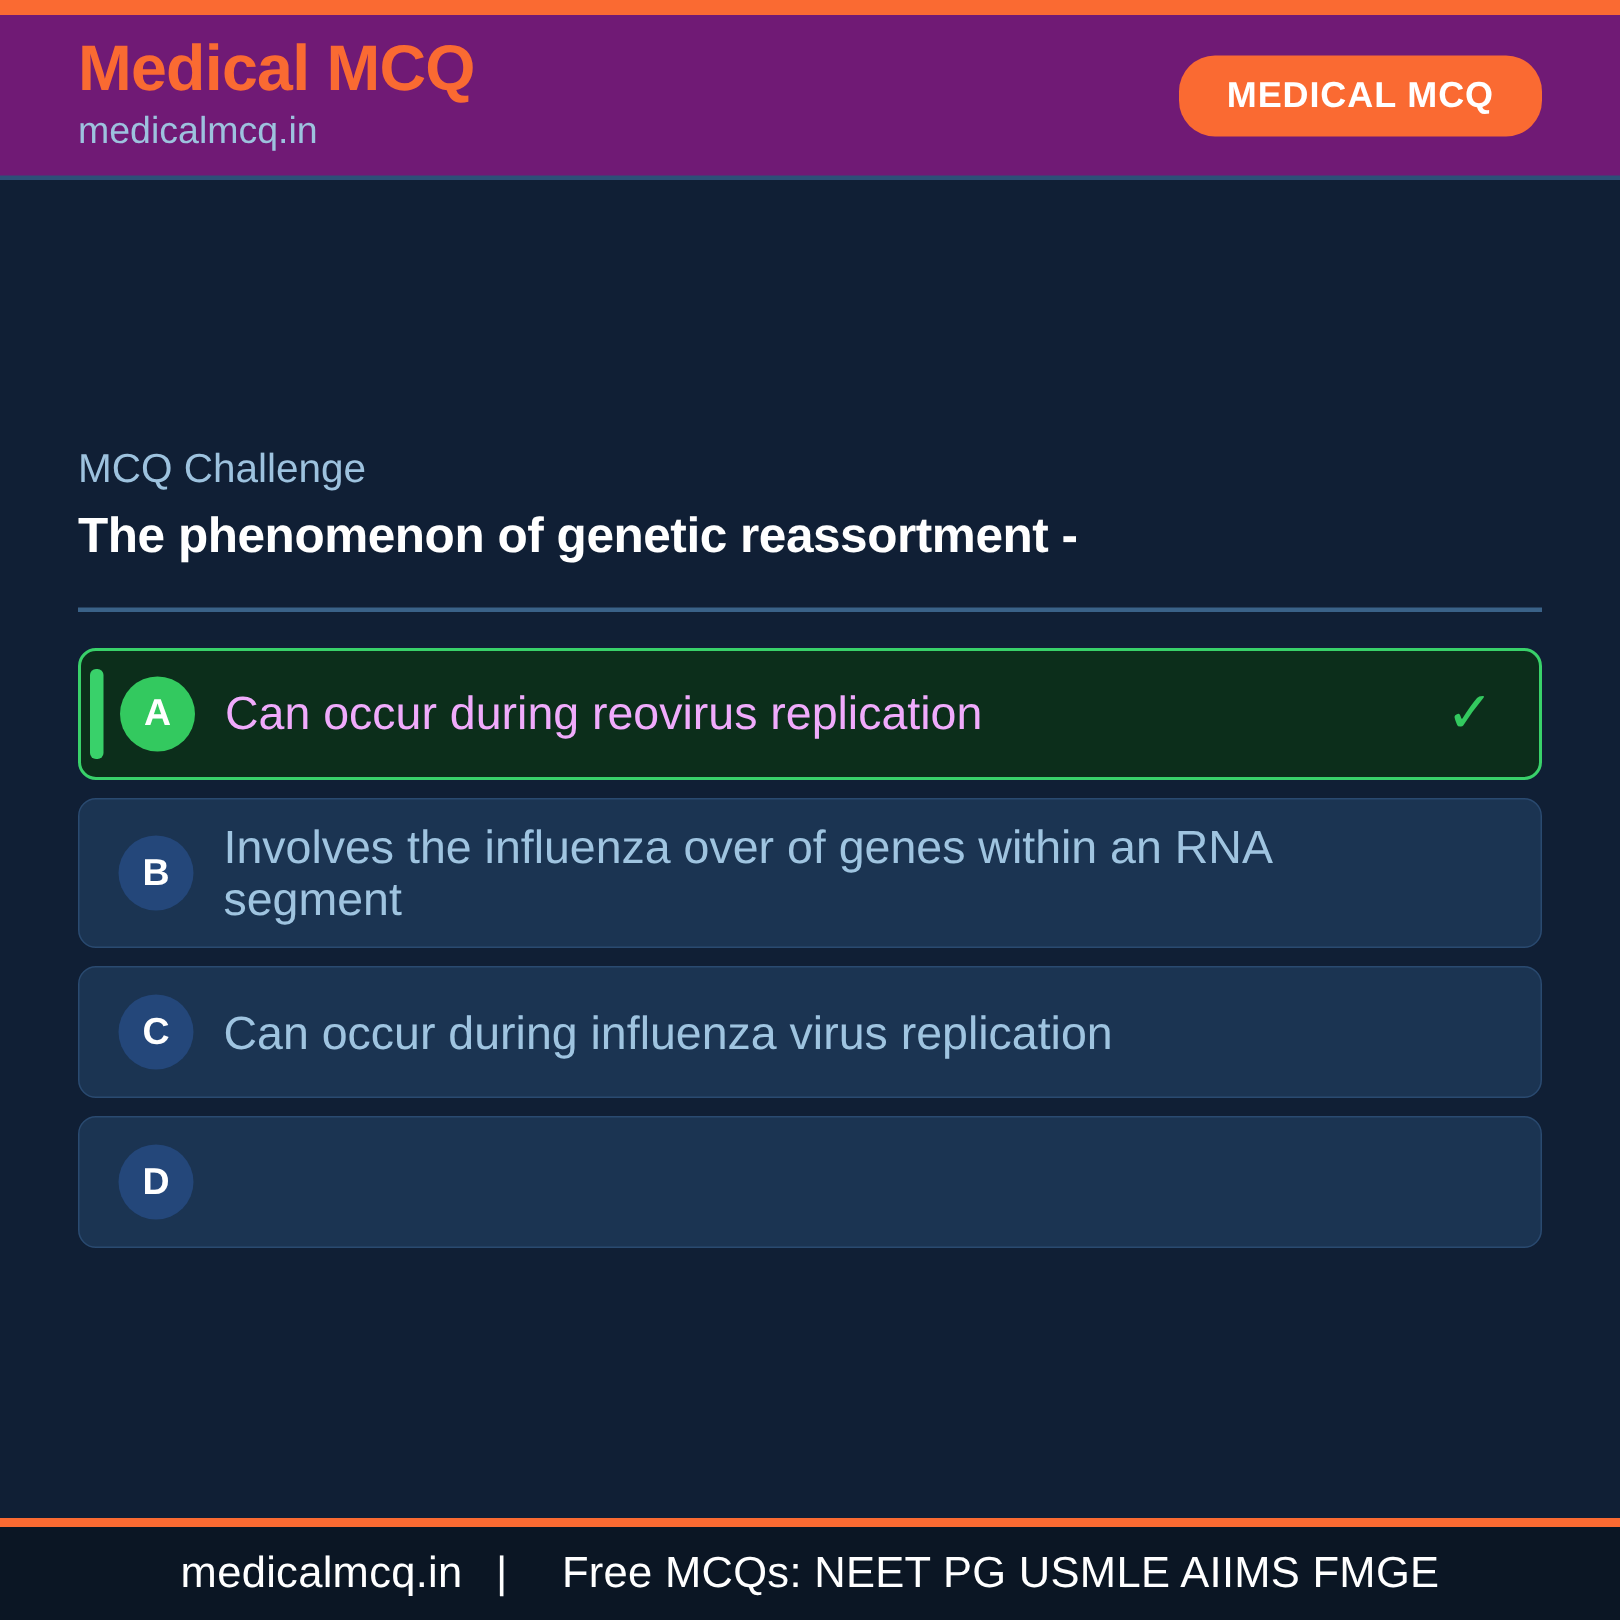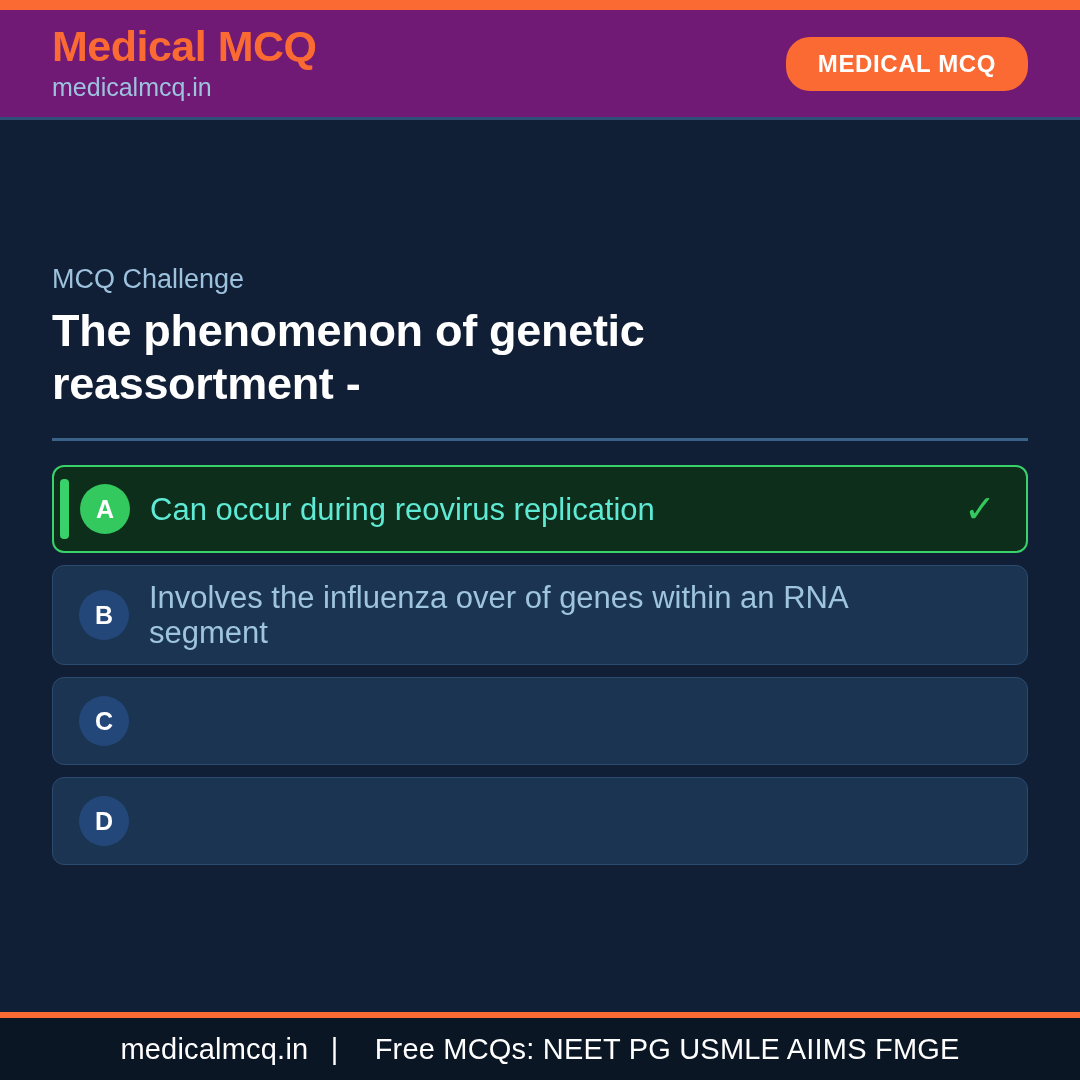--- a/index.html
+++ b/index.html
@@ -93,7 +93,7 @@
 
   .question {
     color: #ffffff;
-    font-size: 45px;
+    font-size: 33px;
     font-weight: bold;
     line-height: 1.17;
     letter-spacing: -0.3px;

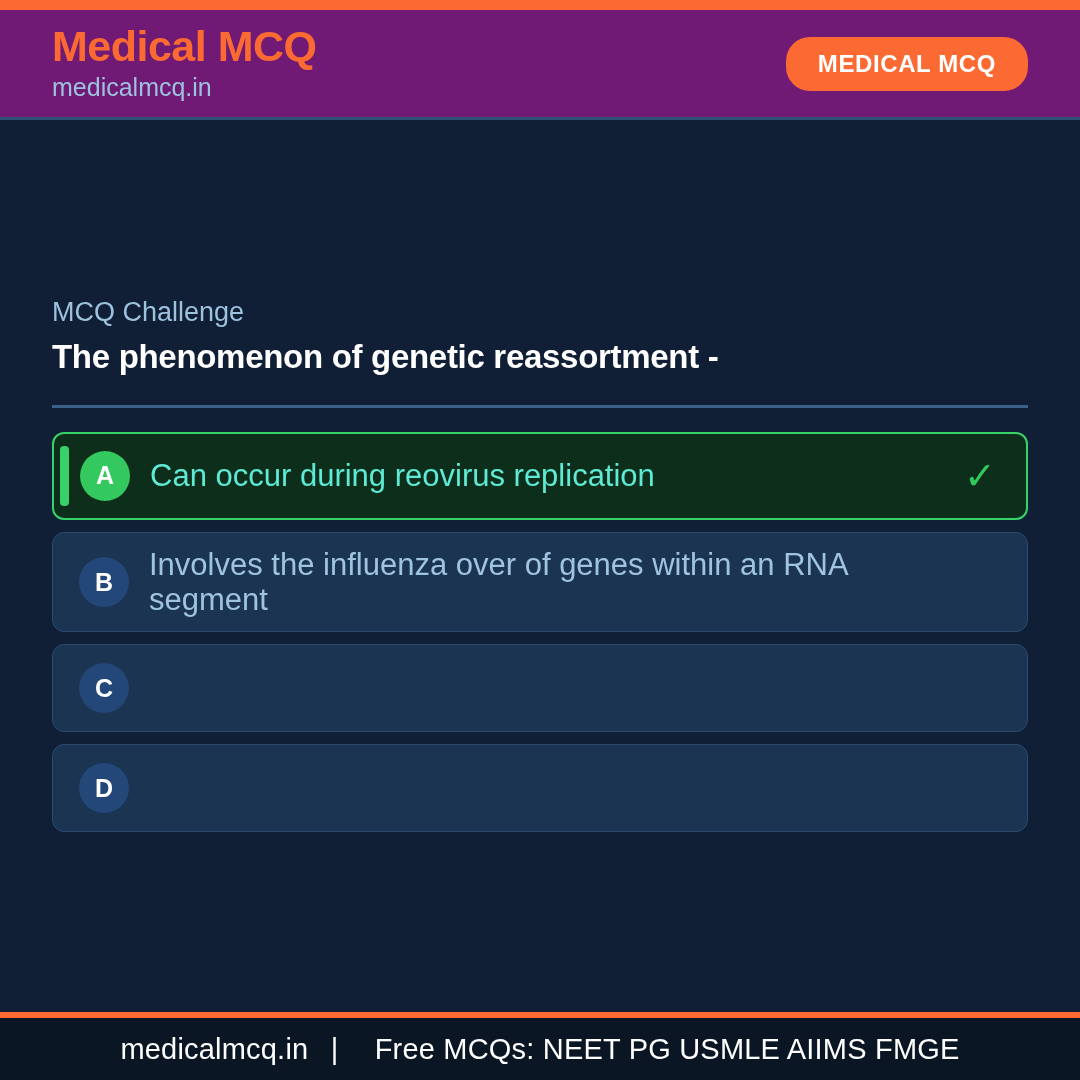--- a/index.html
+++ b/index.html
@@ -173,7 +173,7 @@
   }
 
   .option.correct .badge { background: #33c95f; }
-  .option.correct .opt-text { color: #5eead4; }
+  .option.correct .opt-text { color: #f0abfc; }
   .option.correct .tick { color: #33c95f; }
 
   

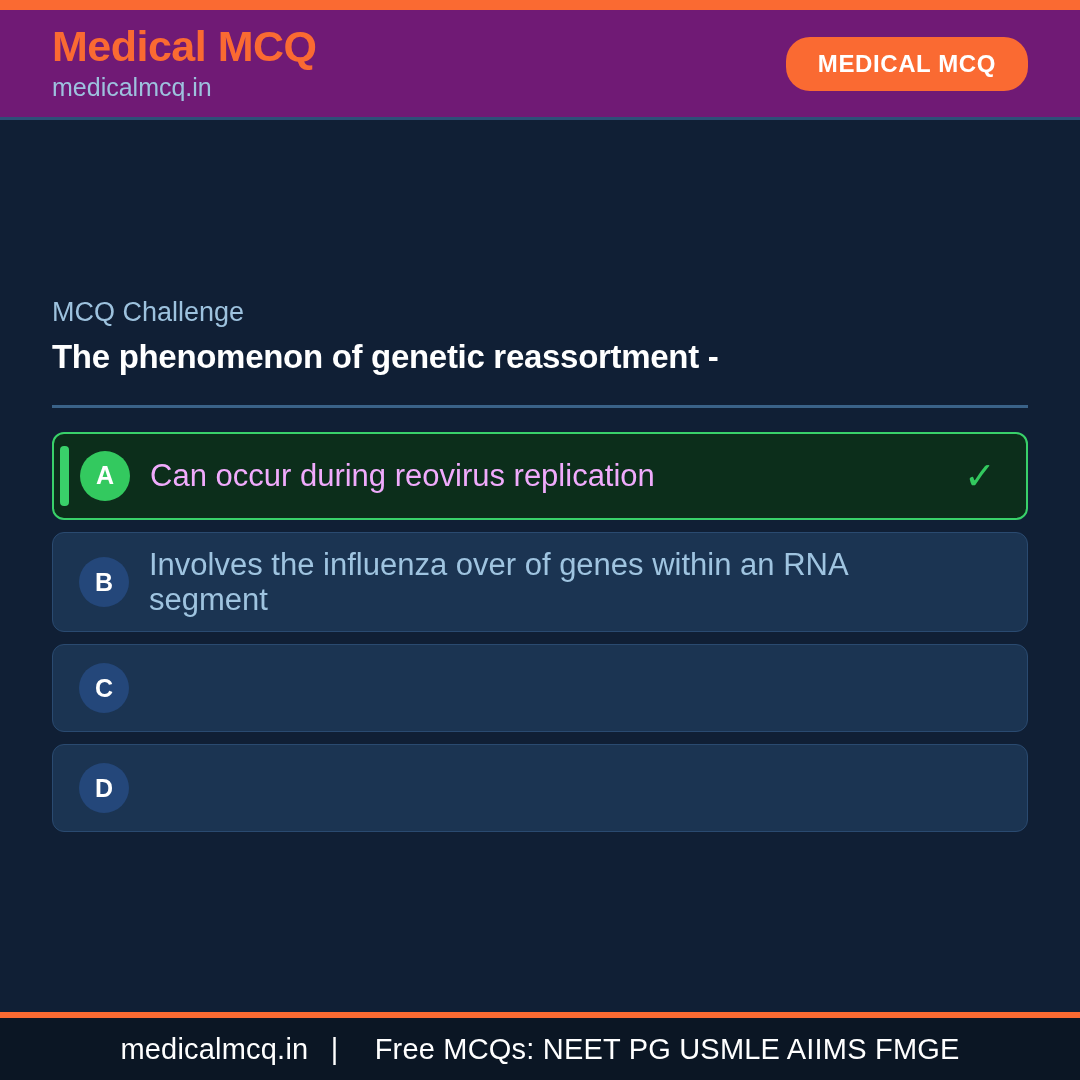--- a/index.html
+++ b/index.html
@@ -234,6 +234,7 @@
 
         <div class="option">
           <div class="badge">C</div>
+          <div class="opt-text">Can occur during influenza virus replication</div>
           <div class="tick"></div>
         </div>
 

